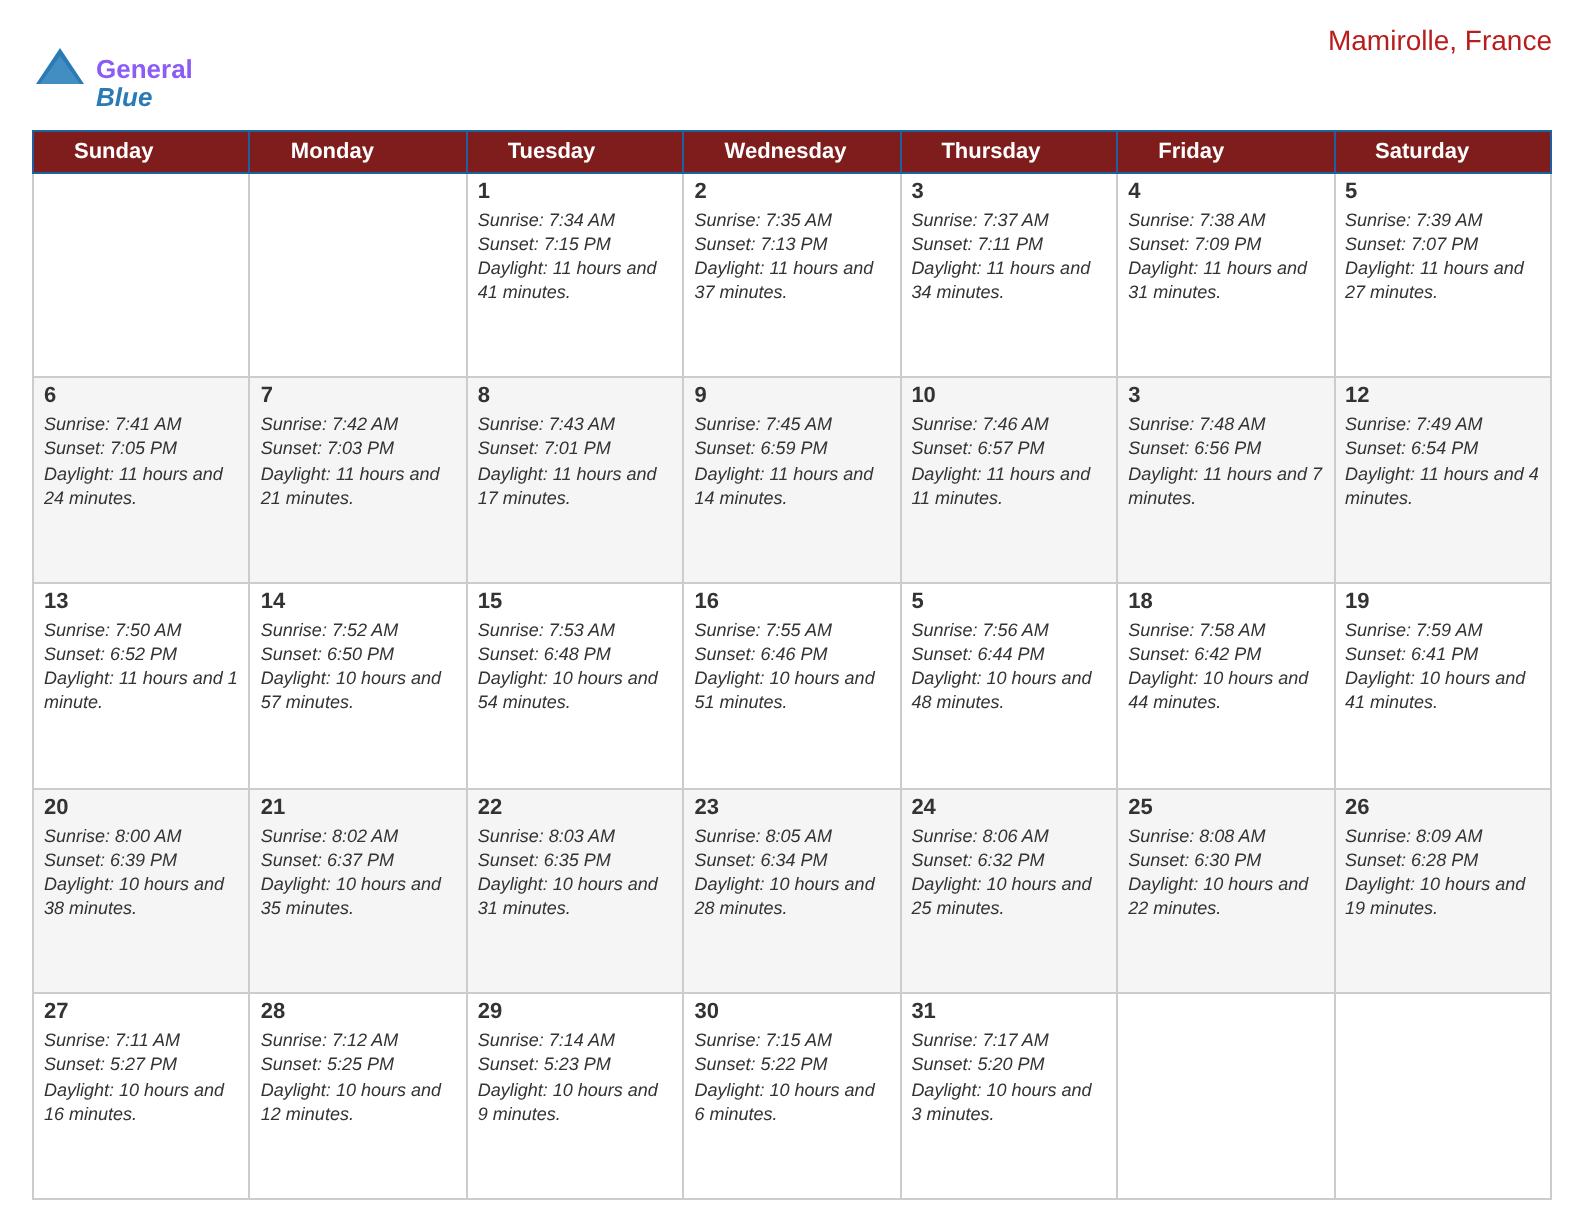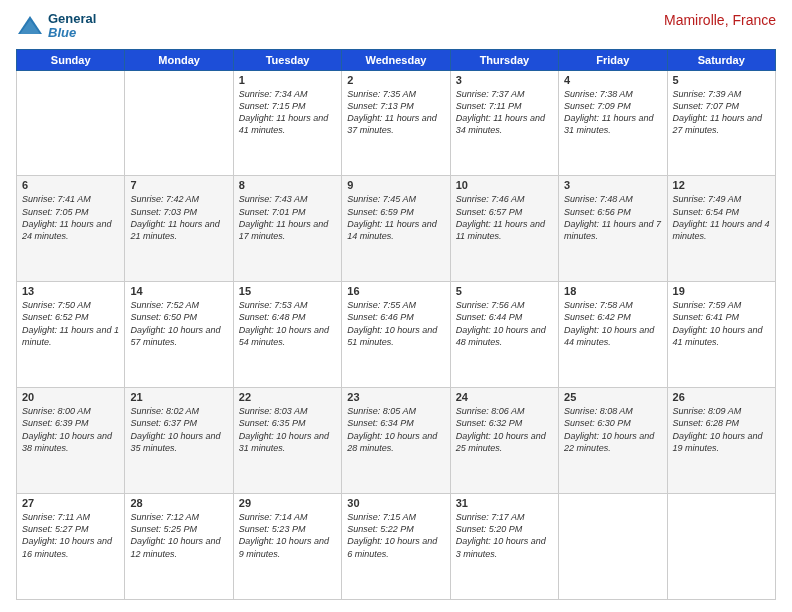--- a/index.html
+++ b/index.html
@@ -35,7 +35,7 @@
       font-weight: bold;
       line-height: 1.1;
     }
-    .logo-general { color: #0c4a6e; }
+    .logo-general { color: #8b5cf6; margin-top: 16px; }
     .logo-blue { color: #2a7ab5; font-style: italic; }
     .logo-icon {
       width: 28px;

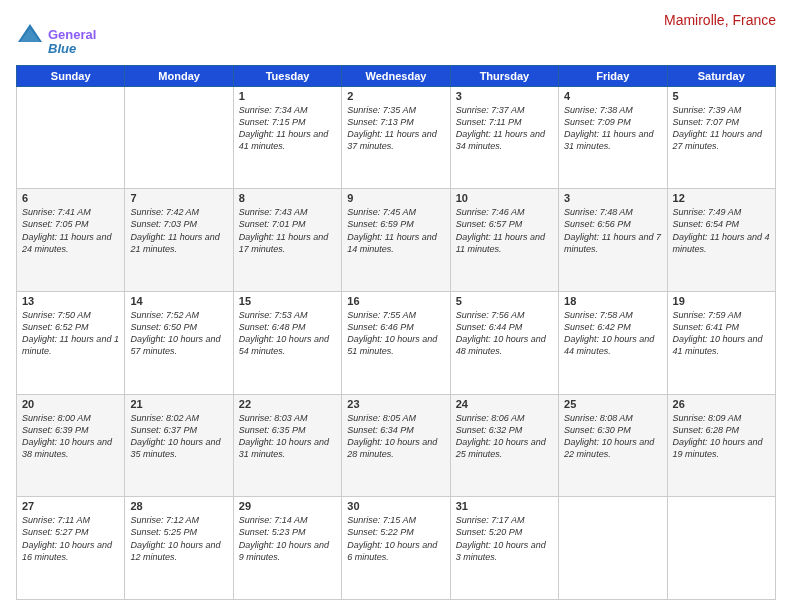--- a/index.html
+++ b/index.html
@@ -61,12 +61,12 @@
       table-layout: fixed;
     }
     .calendar th {
-      background: #1d4ed8;
+      background: #7f1d1d;
       color: #fff;
       font-size: 11px;
       font-weight: bold;
-      padding: 4px 3px;
-      text-align: center;
+      padding: 4px 20px;
+      text-align: left;
       border: 1px solid #2060a0;
     }
     .calendar td {

